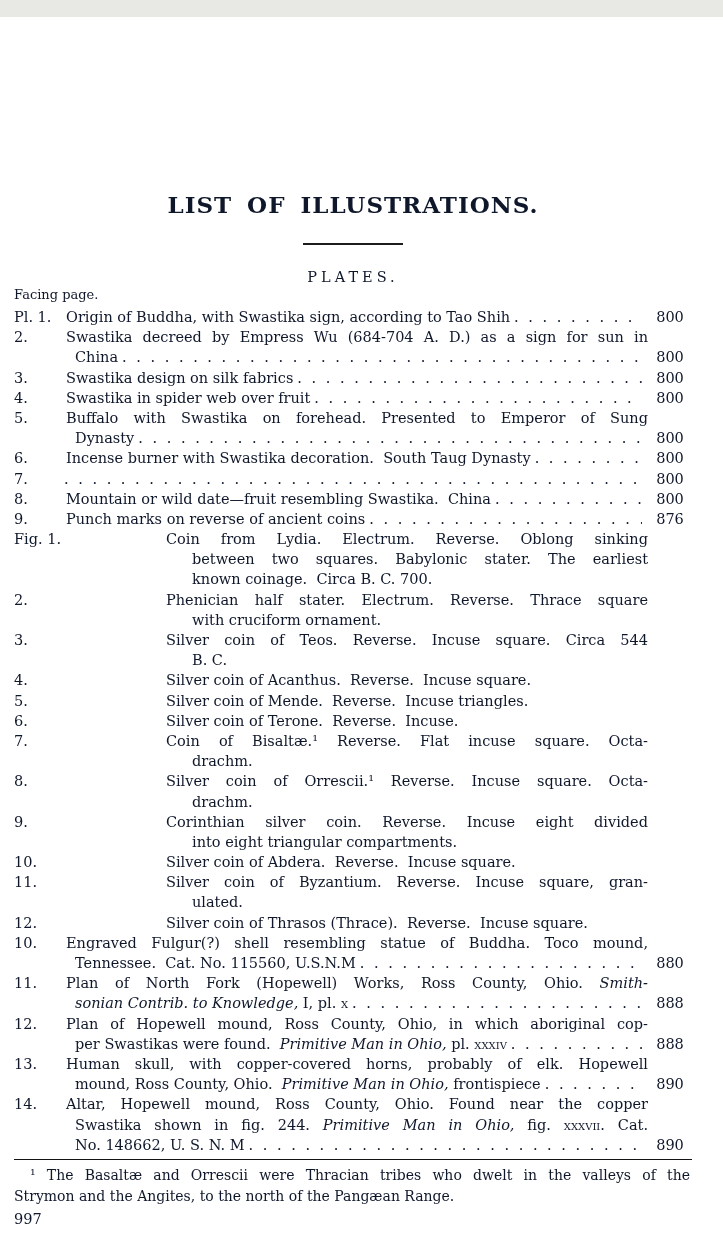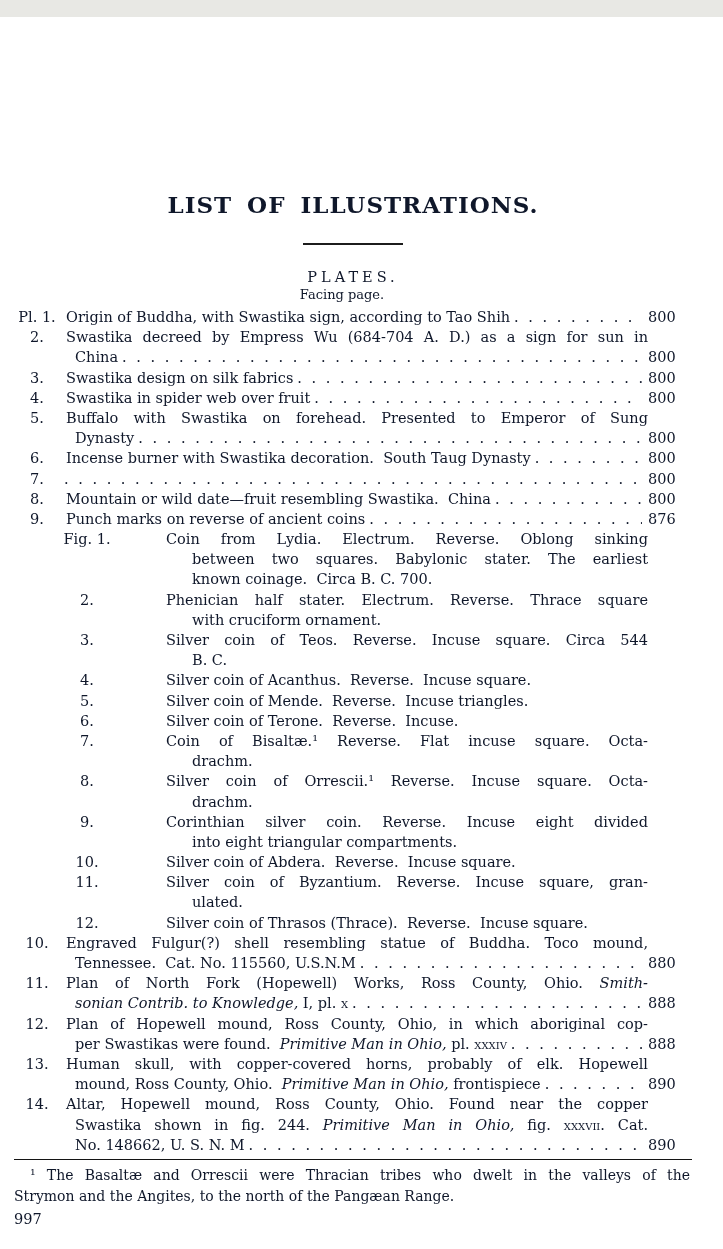--- a/index.html
+++ b/index.html
@@ -18,7 +18,7 @@
     margin:24px 0 0; font-size:14.5px; font-weight:normal; letter-spacing:4px;
     text-align:center; line-height:16px;
   }
-  .facing { margin-top:3px; padding-right:22px; text-align:center; font-size:13px; line-height:14px; }
+  .facing { margin-top:3px; padding-right:22px; text-align:left; font-size:13px; line-height:14px; }
   .list { margin-top:5px; }
   .ln { display:flex; align-items:baseline; font-size:14.5px; line-height:20.2px; height:20.2px; }
   .n  { flex:none; text-align:center; white-space:pre; }

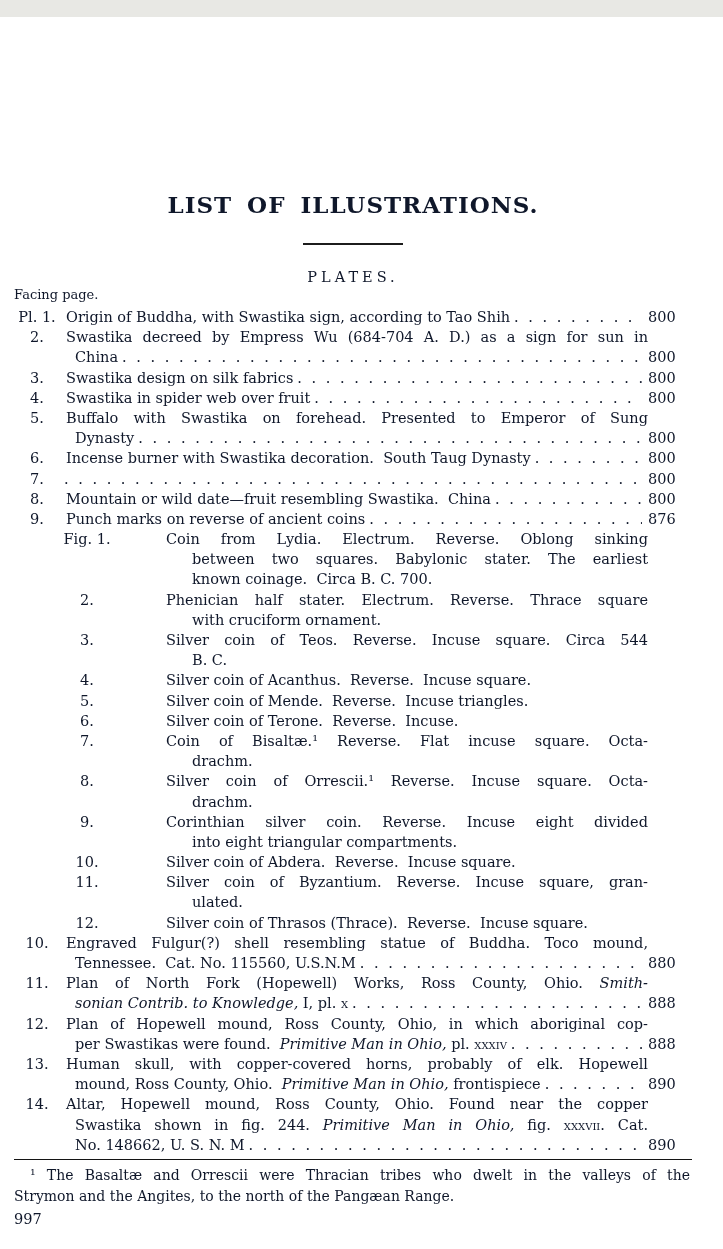--- a/index.html
+++ b/index.html
@@ -21,7 +21,7 @@
   .facing { margin-top:3px; padding-right:22px; text-align:left; font-size:13px; line-height:14px; }
   .list { margin-top:5px; }
   .ln { display:flex; align-items:baseline; font-size:14.5px; line-height:20.2px; height:20.2px; }
-  .n  { flex:none; text-align:center; white-space:pre; }
+  .n  { flex:none; text-align:left; white-space:pre; }
   .p1 .n { width:46px; }
   .f1 .n { width:146px; }
   .p2 { padding-left:55px; }

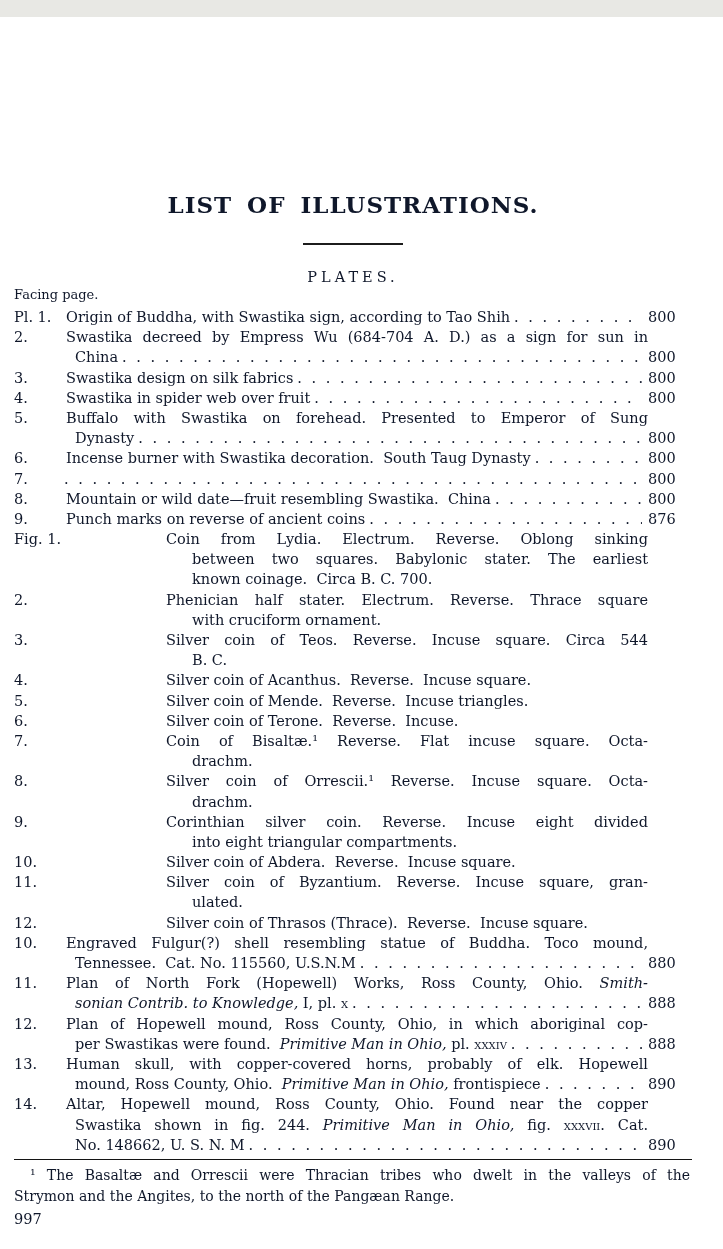--- a/index.html
+++ b/index.html
@@ -34,7 +34,7 @@
     content:". . . . . . . . . . . . . . . . . . . . . . . . . . . . . . . . . . . . . . . . . . . . . . . . . . . . . . . .";
     letter-spacing:2.5px; font-size:14.5px;
   }
-  .pg { flex:none; width:44px; text-align:left; white-space:pre; }
+  .pg { flex:none; width:44px; text-align:center; white-space:pre; }
   .i  { font-style:italic; }
   .sc { font-variant:small-caps; }
   .fnrule { border-top:1.5px solid #141414; margin-top:4px; height:0; }

